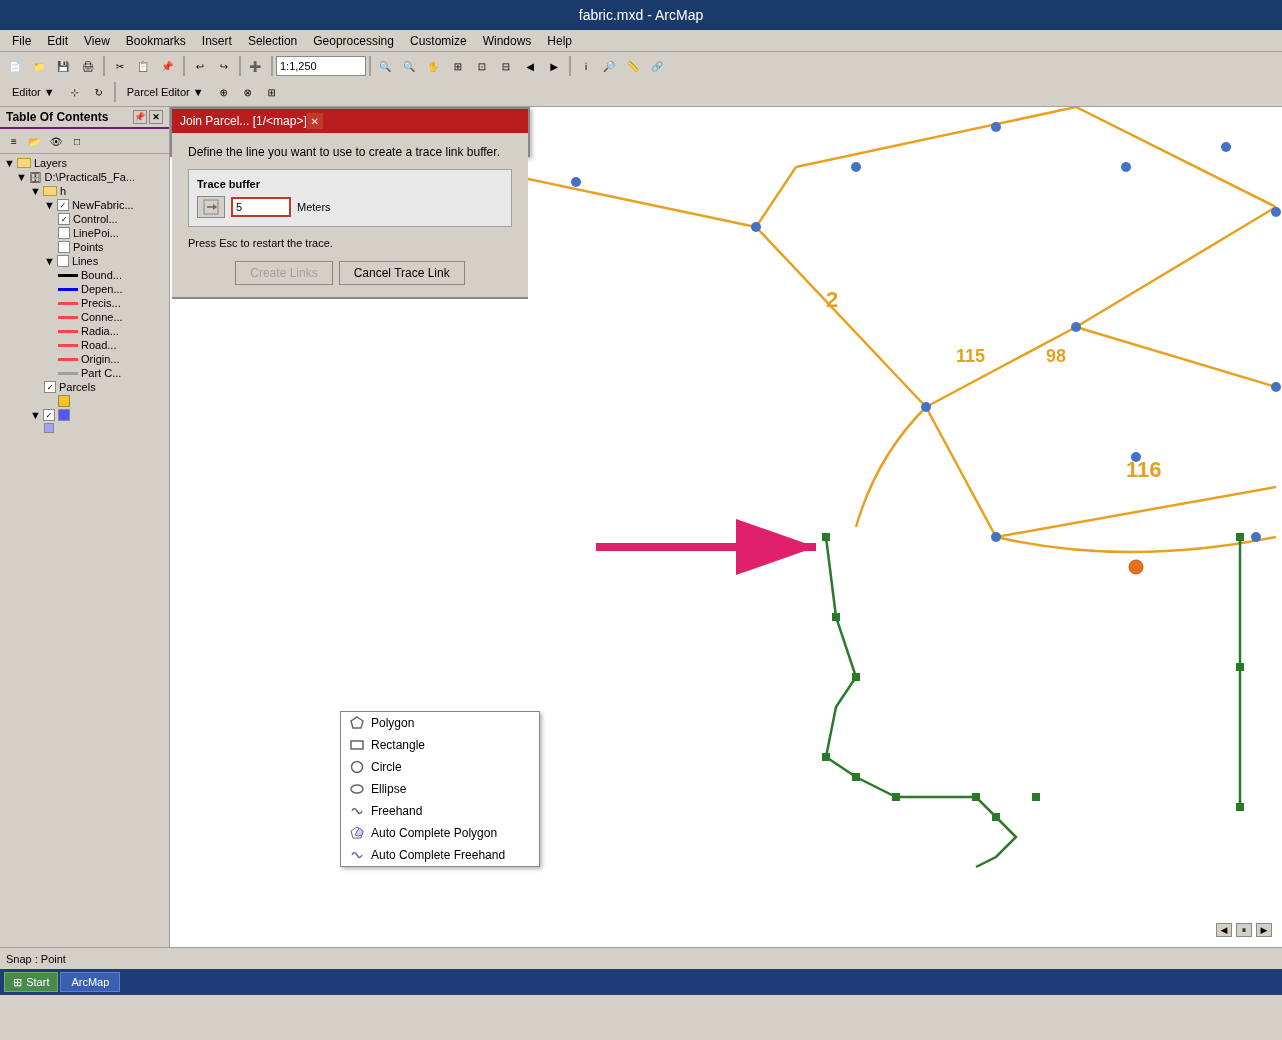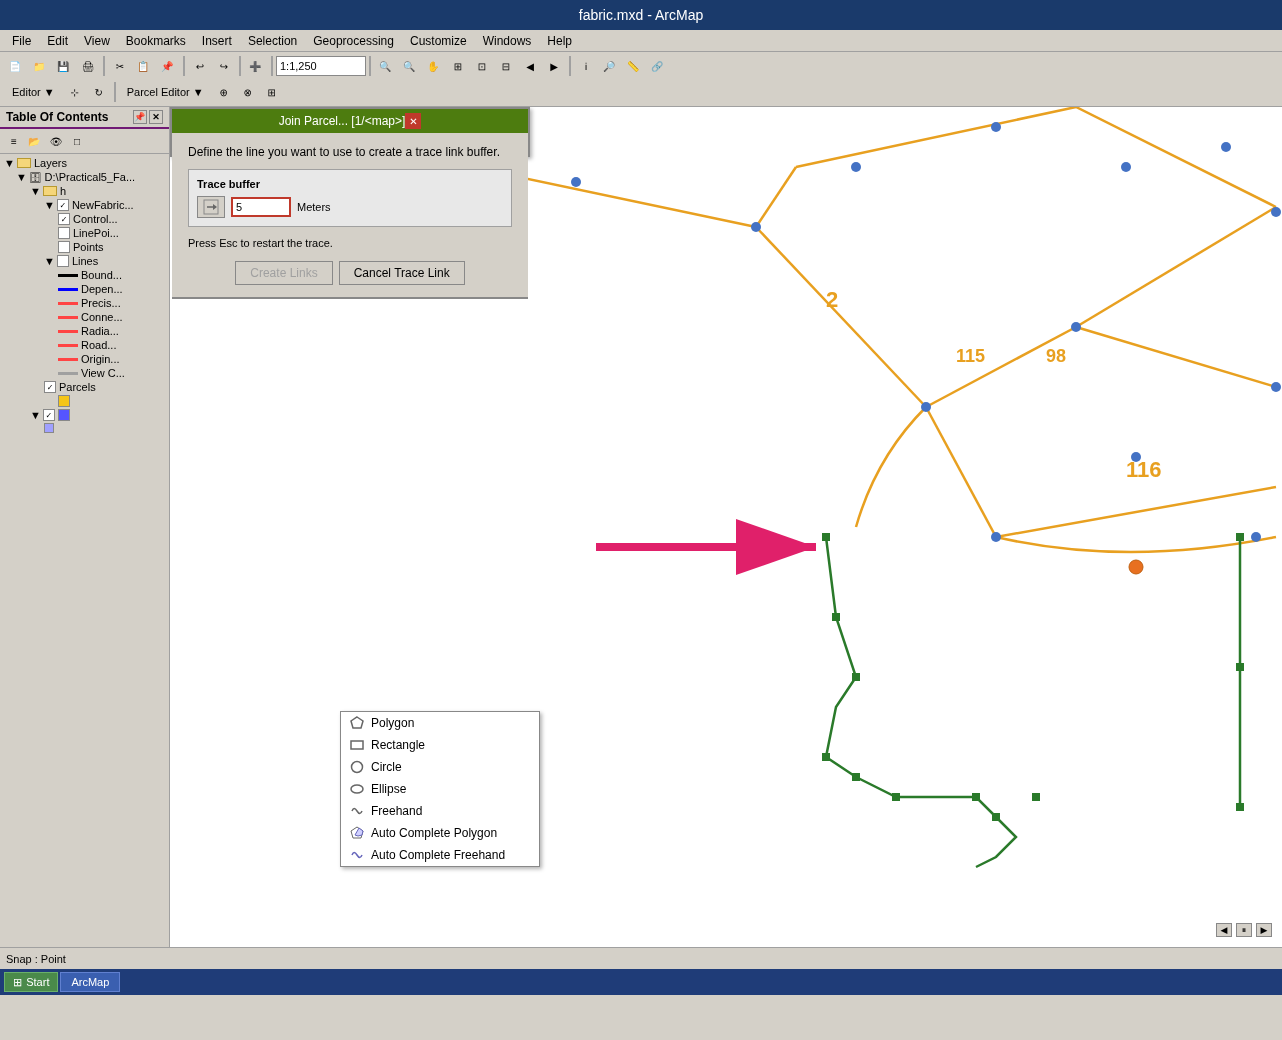--- a/index.html
+++ b/index.html
@@ -54,7 +54,7 @@
 
     
     .join-dialog { position: absolute; top: 0; left: 0; width: 100%; background: #d4d0c8; border-bottom: 2px solid #888; z-index: 20; }
-    .join-dialog-title { background: #4d7c0f; color: white; padding: 4px 8px; font-size: 12px; display: flex; align-items: center; justify-content: center; }
+    .join-dialog-title { background: #b91c1c; color: white; padding: 4px 8px; font-size: 12px; display: flex; align-items: center; justify-content: flex-start; }
     .join-dialog-close { width: 16px; height: 16px; background: #c0392b; border: none; color: white; font-size: 10px; cursor: pointer; display: flex; align-items: center; justify-content: center; }
     .join-dialog-body { padding: 12px 16px; }
     .dialog-text { font-size: 12px; color: #000; margin-bottom: 6px; }

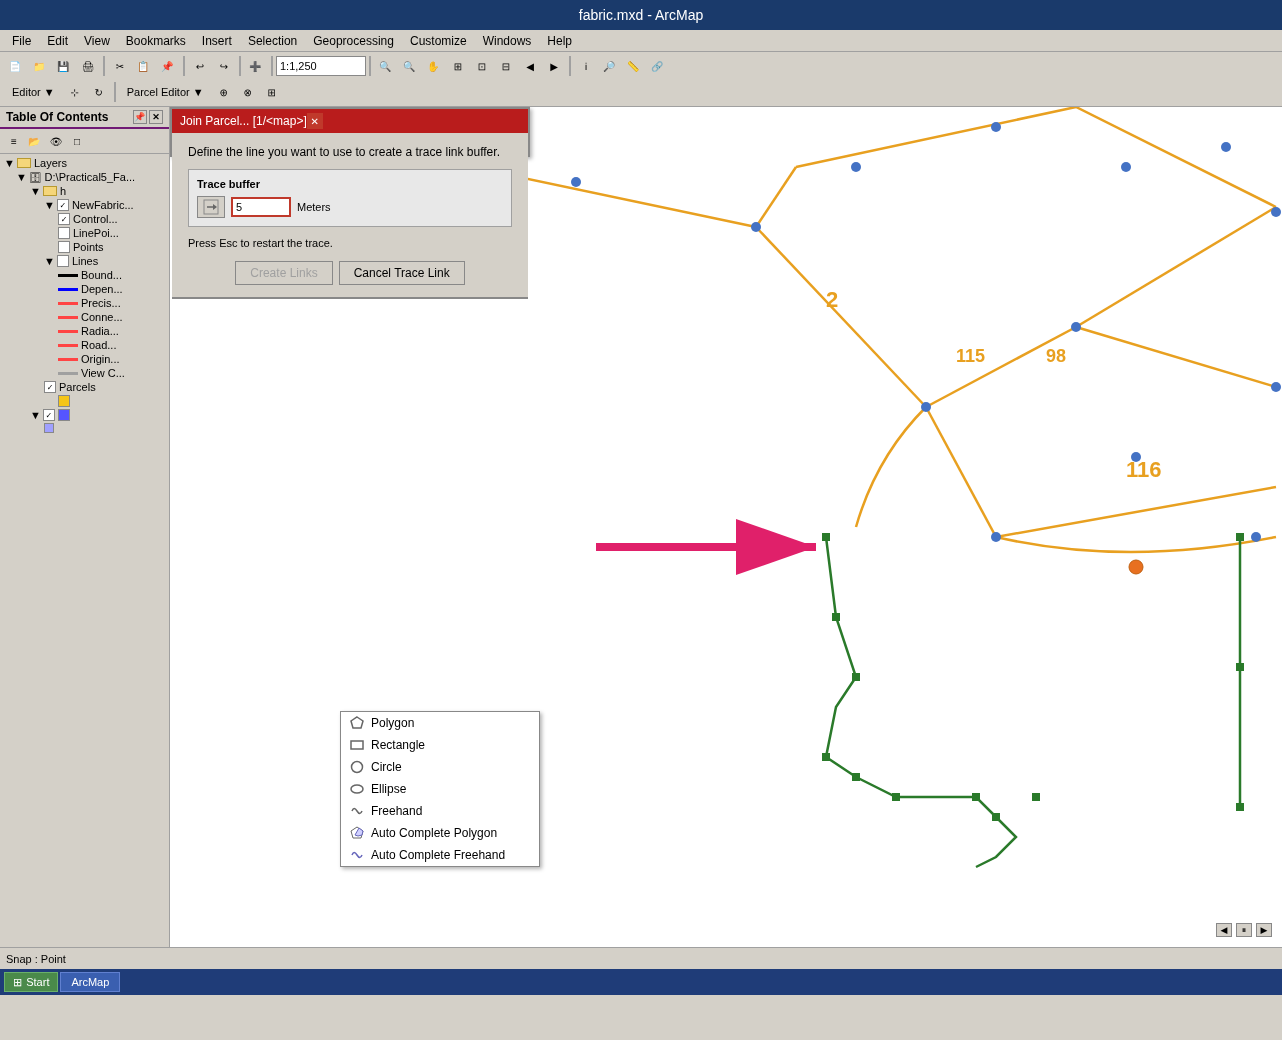--- a/index.html
+++ b/index.html
@@ -234,7 +234,7 @@
       </div>
       <div class="toc-item toc-indent4">
         <div class="line-sample" style="background:#a0a0a0;"></div>
-        <span>View C...</span>
+        <span>Part C...</span>
       </div>
       <div class="toc-item toc-indent3">
         <div class="checkbox checked"></div>

